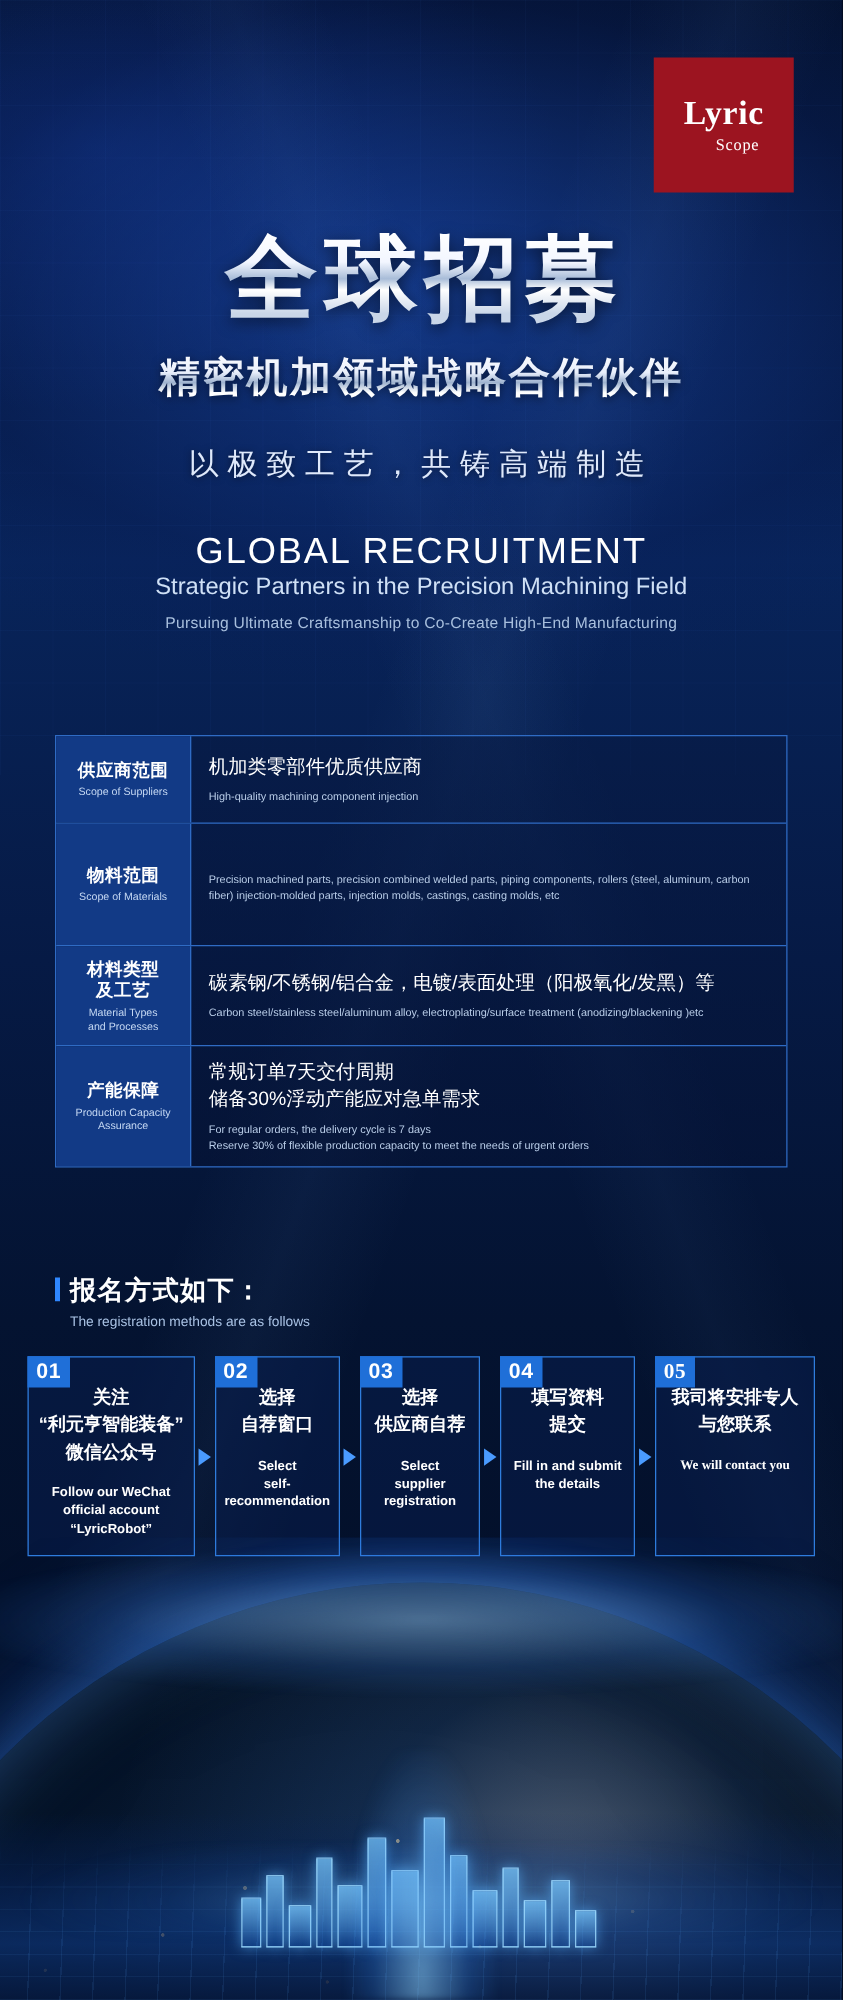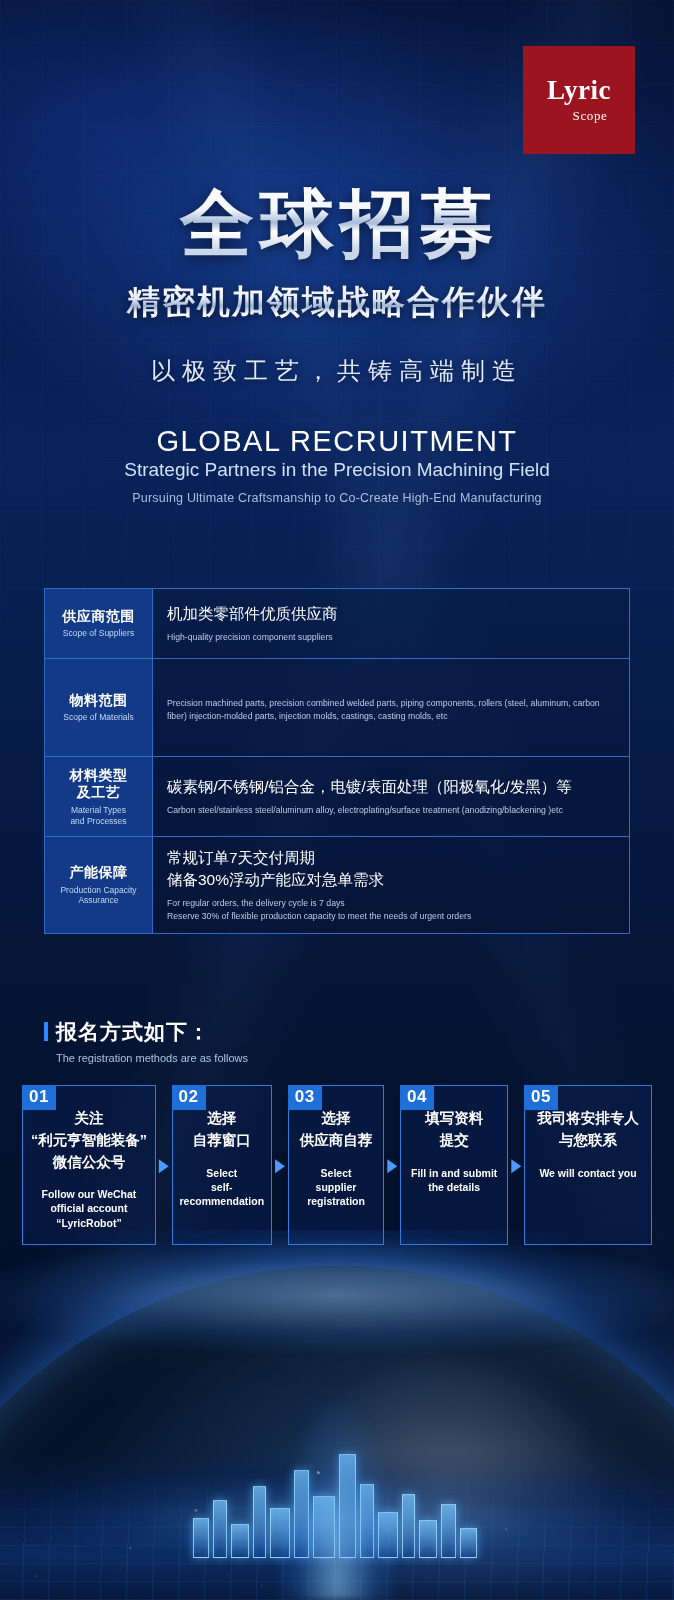--- a/index.html
+++ b/index.html
@@ -258,7 +258,7 @@
       </div>
       <div class="spec-body">
         <div class="cn">机加类零部件优质供应商</div>
-        <div class="en">High-quality precision component suppliers</div>
+        <div class="en">High-quality machining component injection</div>
       </div>
     </div>
     <div class="spec-row r2">

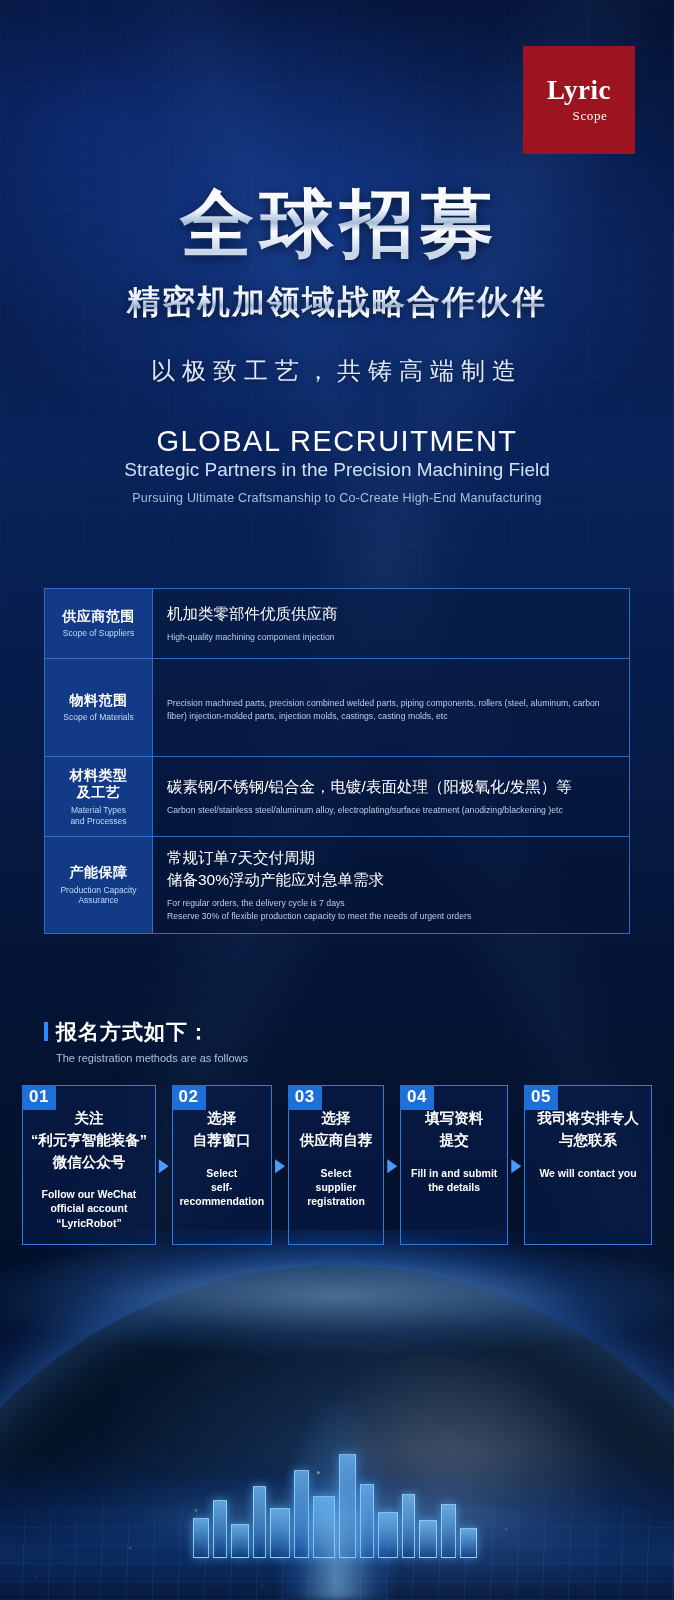--- a/index.html
+++ b/index.html
@@ -144,7 +144,7 @@
   .s2 { width: 102px; }
   .s3 { width: 98px; }
   .s4 { width: 110px; }
-  .s5 { width: 130px; }
+  .s5 { width: 130px; font-family: Liberation Serif, serif; }
   .step .num {
     position: absolute; top: -1px; left: -1px;
     background: #1f6fd8; color: #fff;

